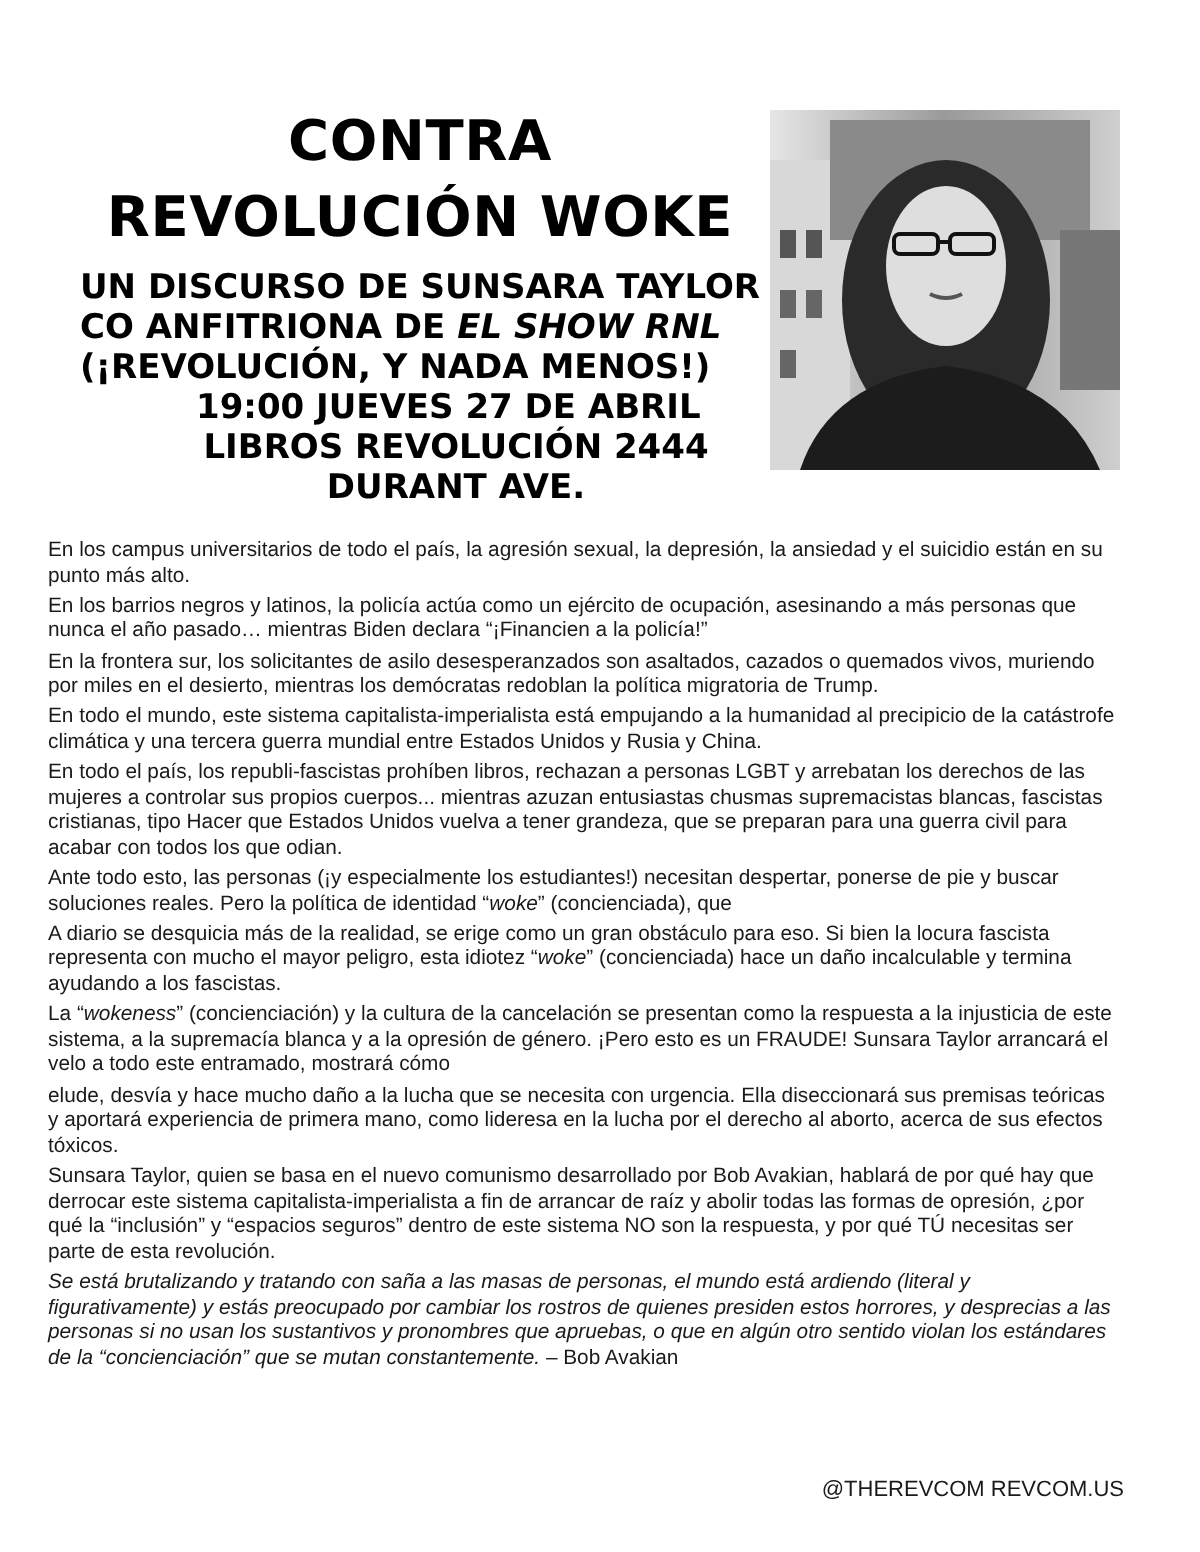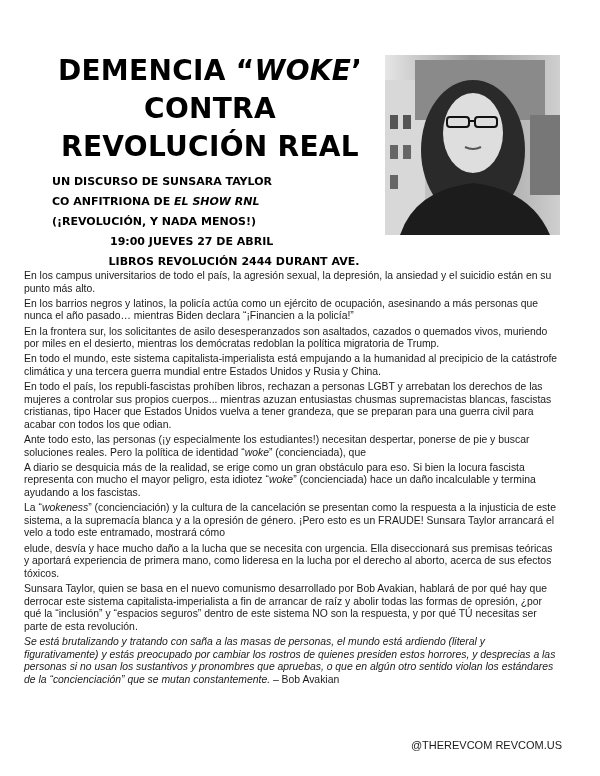--- a/index.html
+++ b/index.html
@@ -31,7 +31,6 @@
 
 <div class="header">
   <h1 class="title">
-    <span class="line"><span>DEMENCIA “</span><i>WOKE</i><span>’</span></span>
     <span class="line">CONTRA</span>
     <span class="line">REVOLUCIÓN REAL</span>
   </h1>

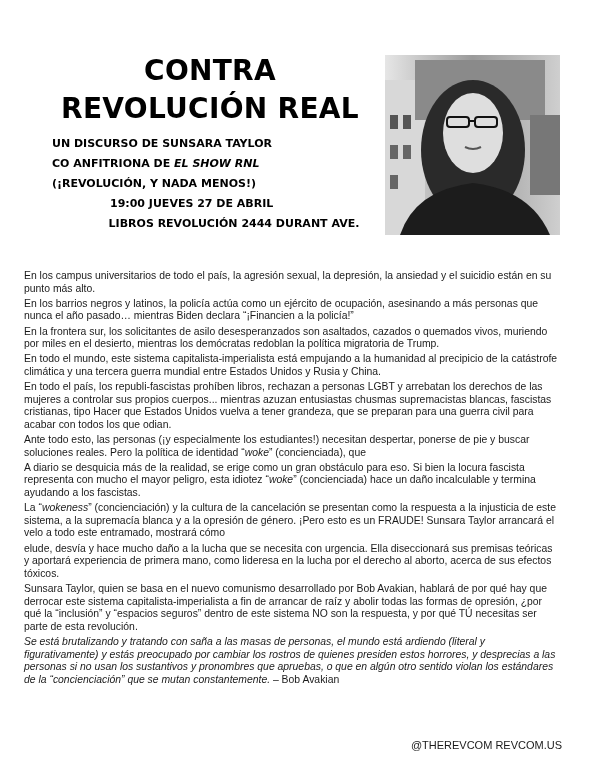--- a/index.html
+++ b/index.html
@@ -32,7 +32,7 @@
 <div class="header">
   <h1 class="title">
     <span class="line">CONTRA</span>
-    <span class="line">REVOLUCIÓN REAL</span>
+    <span class="line">REVOLUCIÓN WOKE</span>
   </h1>
   <div class="sub">
     <span class="s">UN DISCURSO DE SUNSARA TAYLOR</span>

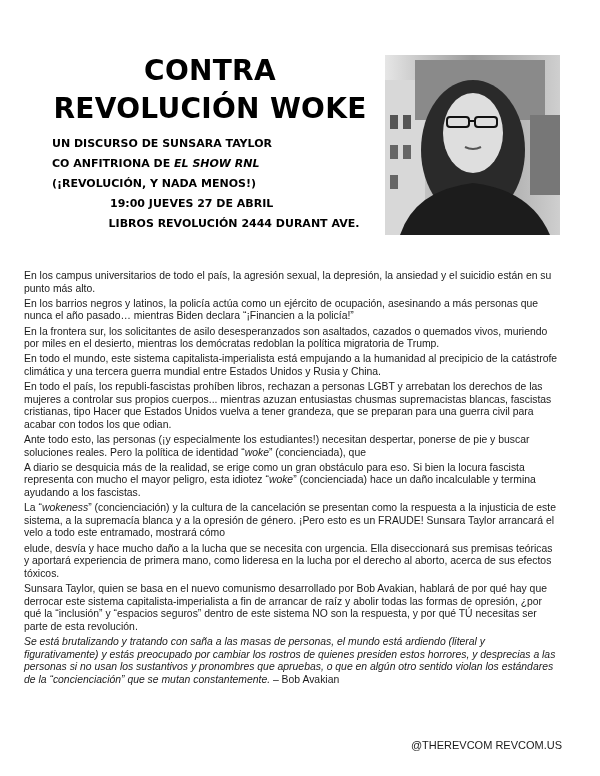--- a/index.html
+++ b/index.html
@@ -12,7 +12,7 @@
     .title .line i { font-style: italic; }
 
     .sub { margin-top: 6px; font-family: "DejaVu Sans", sans-serif; font-weight: bold; color: #000; }
-    .sub .s { display: block; font-size: 11px; line-height: 20px; margin-left: 12px; }
+    .sub .s { display: block; font-size: 17px; line-height: 20px; }
     .sub .s i { font-style: italic; }
     .sub .s.c1 { padding-left: 58px; text-align: left; }
     .sub .s.c2 { padding-left: 36px; text-align: center; }

